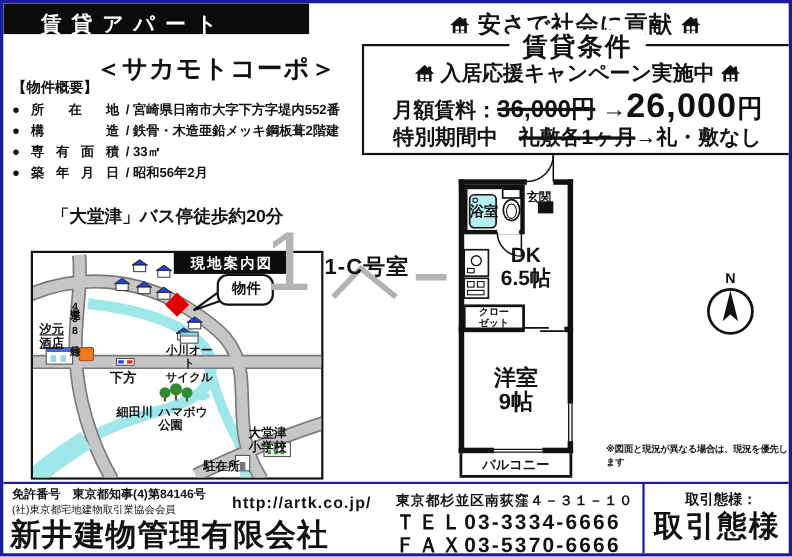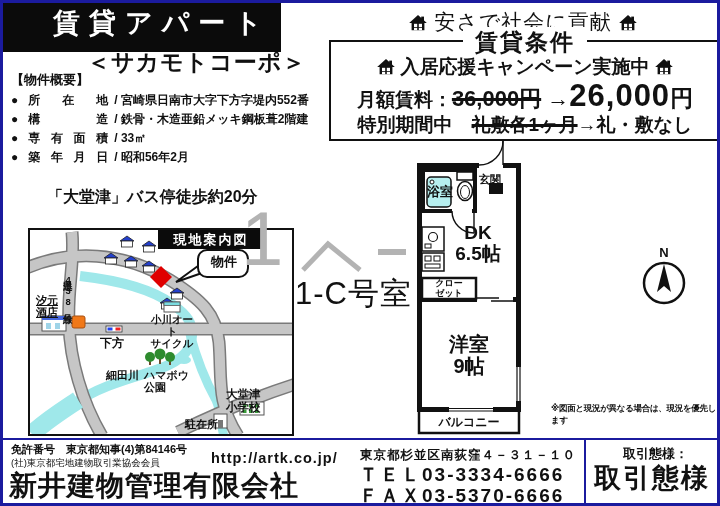--- a/index.html
+++ b/index.html
@@ -8,8 +8,8 @@
         font-family:"Liberation Sans","DejaVu Sans",sans-serif;color:#111;}
   .abs{position:absolute;}
   
-  .title-box{left:0;top:0;width:278px;height:49px;background:#0b0b0b;color:#fff;
-             font-size:27px;font-weight:bold;letter-spacing:9px;line-height:40px;padding-left:50px;box-sizing:border-box;}
+  .title-box{left:0;top:0;width:278px;height:28px;background:#0b0b0b;color:#fff;
+             font-size:19px;font-weight:bold;letter-spacing:9px;line-height:40px;padding-left:34px;box-sizing:border-box;}
   .slogan{left:325px;top:5px;width:390px;font-size:21px;font-weight:normal;text-align:center;letter-spacing:1px;}
   .hico{width:18px;height:16px;vertical-align:-2px;}
   

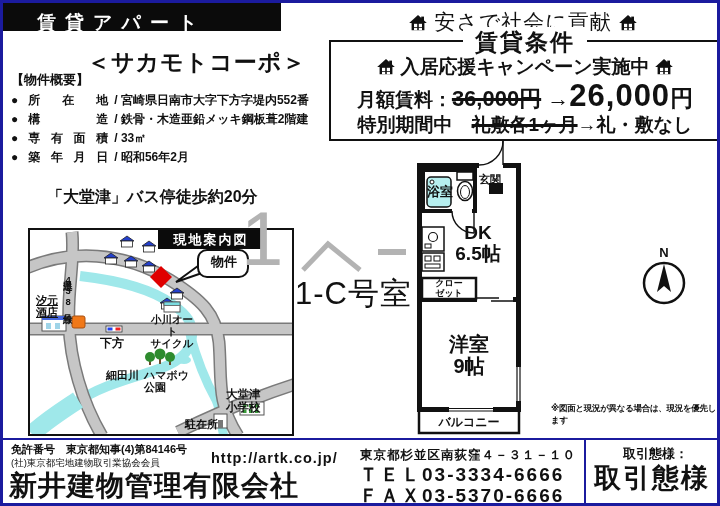--- a/index.html
+++ b/index.html
@@ -10,7 +10,7 @@
   
   .title-box{left:0;top:0;width:278px;height:28px;background:#0b0b0b;color:#fff;
              font-size:19px;font-weight:bold;letter-spacing:9px;line-height:40px;padding-left:34px;box-sizing:border-box;}
-  .slogan{left:325px;top:5px;width:390px;font-size:21px;font-weight:normal;text-align:center;letter-spacing:1px;}
+  .slogan{left:325px;top:5px;width:390px;font-size:21px;font-weight:bold;text-align:center;letter-spacing:1px;}
   .hico{width:18px;height:16px;vertical-align:-2px;}
   
   .cond-box{left:326px;top:37px;width:388px;height:97px;border:2px solid #111;background:#fff;}

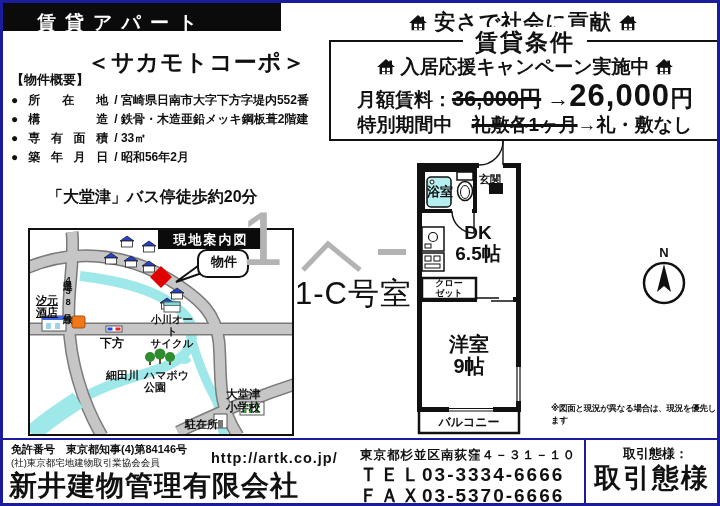--- a/index.html
+++ b/index.html
@@ -40,7 +40,7 @@
   .v-txt{writing-mode:vertical-rl;text-orientation:upright;}
   
   .wm-one{left:238px;top:198px;font-size:76px;color:#b3b3b3;line-height:1;}
-  .room-no{left:292px;top:226px;font-size:31px;font-weight:normal;letter-spacing:1px;margin-top:44px;}
+  .room-no{left:292px;top:226px;font-size:20px;font-weight:bold;letter-spacing:1px;}
   
   .fp{left:410px;top:138px;width:120px;height:296px;}
   .fp-txt{position:absolute;font-weight:bold;color:#111;}

